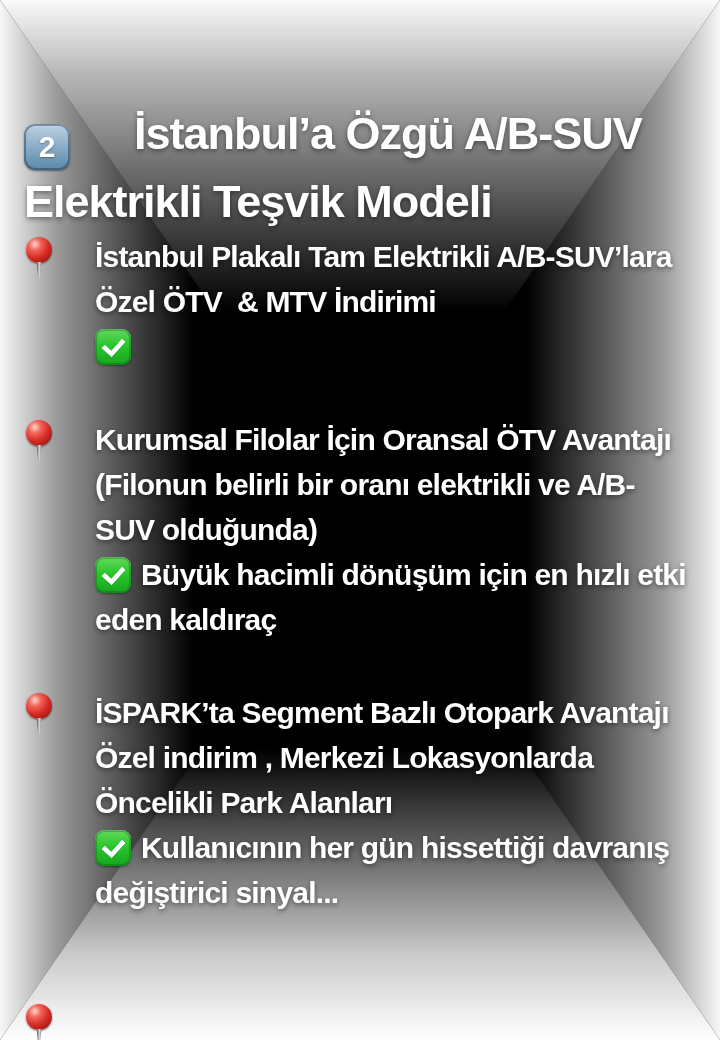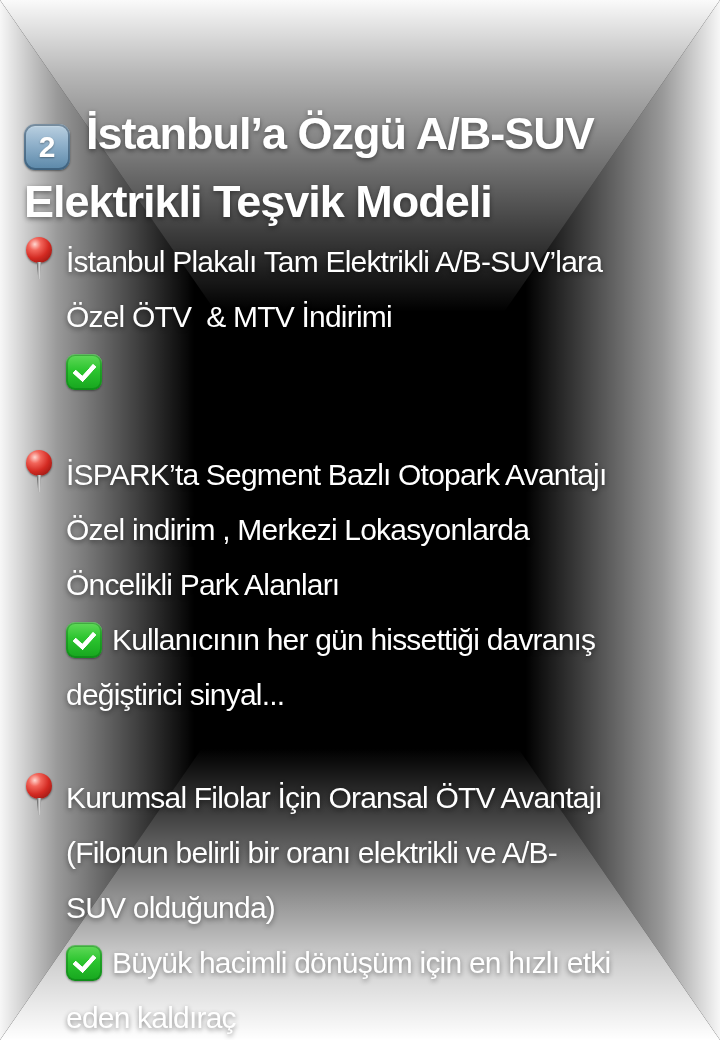--- a/index.html
+++ b/index.html
@@ -40,7 +40,7 @@
     font-size:45px;line-height:64px;font-weight:700;letter-spacing:-1px;
     white-space:pre;
   }
-  .title-text{white-space:pre;}
+  .title-text{white-space:pre;margin-left:48px;}
 
   
   .keycap{

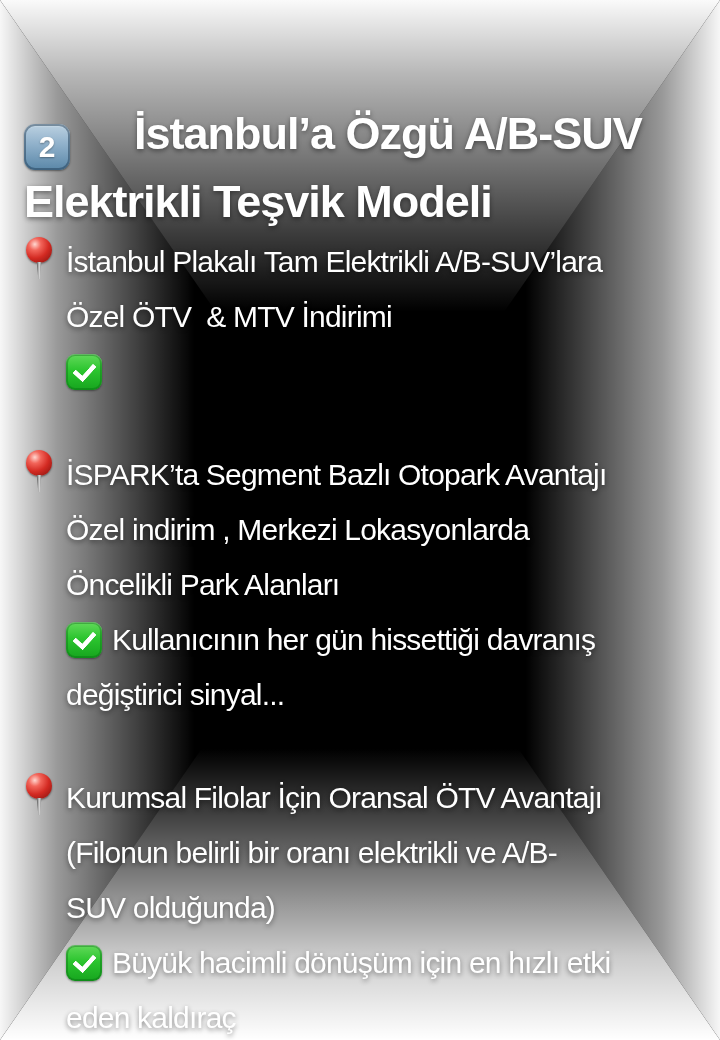--- a/index.html
+++ b/index.html
@@ -70,7 +70,7 @@
     clip-path:polygon(0 0,100% 0,62% 100%,38% 100%);
   }
 
-  .btext{font-size:30px;line-height:55px;font-weight:400;letter-spacing:-0.8px;}
+  .btext{font-size:30px;line-height:45px;font-weight:700;letter-spacing:-0.8px;margin-left:29px;}
   .btitle{white-space:pre;}
   .note{white-space:pre;}
   .note-text{white-space:pre;}

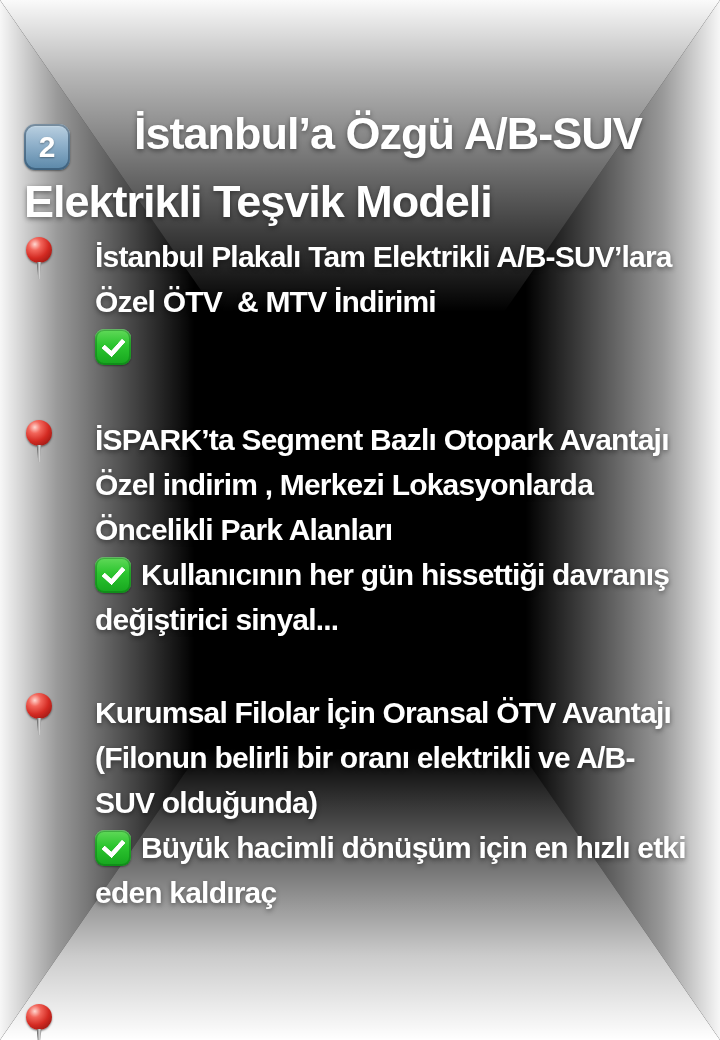--- a/index.html
+++ b/index.html
@@ -129,11 +129,11 @@
           </span>
       </div>
       <div class="btext">
-        <div class="btitle">İSPARK’ta Segment Bazlı Otopark Avantajı
-Özel indirim , Merkezi Lokasyonlarda
-Öncelikli Park Alanları</div>
-        <div class="note"><span class="check"></span><span class="note-text">Kullanıcının her gün hissettiği davranış
-değiştirici sinyal...</span></div>
+        <div class="btitle">Kurumsal Filolar İçin Oransal ÖTV Avantajı
+(Filonun belirli bir oranı elektrikli ve A/B-
+SUV olduğunda)</div>
+        <div class="note"><span class="check"></span><span class="note-text">Büyük hacimli dönüşüm için en hızlı etki
+eden kaldıraç</span></div>
       </div>
     </div>
 
@@ -145,11 +145,11 @@
           </span>
       </div>
       <div class="btext">
-        <div class="btitle">Kurumsal Filolar İçin Oransal ÖTV Avantajı
-(Filonun belirli bir oranı elektrikli ve A/B-
-SUV olduğunda)</div>
-        <div class="note"><span class="check"></span><span class="note-text">Büyük hacimli dönüşüm için en hızlı etki
-eden kaldıraç</span></div>
+        <div class="btitle">İSPARK’ta Segment Bazlı Otopark Avantajı
+Özel indirim , Merkezi Lokasyonlarda
+Öncelikli Park Alanları</div>
+        <div class="note"><span class="check"></span><span class="note-text">Kullanıcının her gün hissettiği davranış
+değiştirici sinyal...</span></div>
       </div>
     </div>
 

